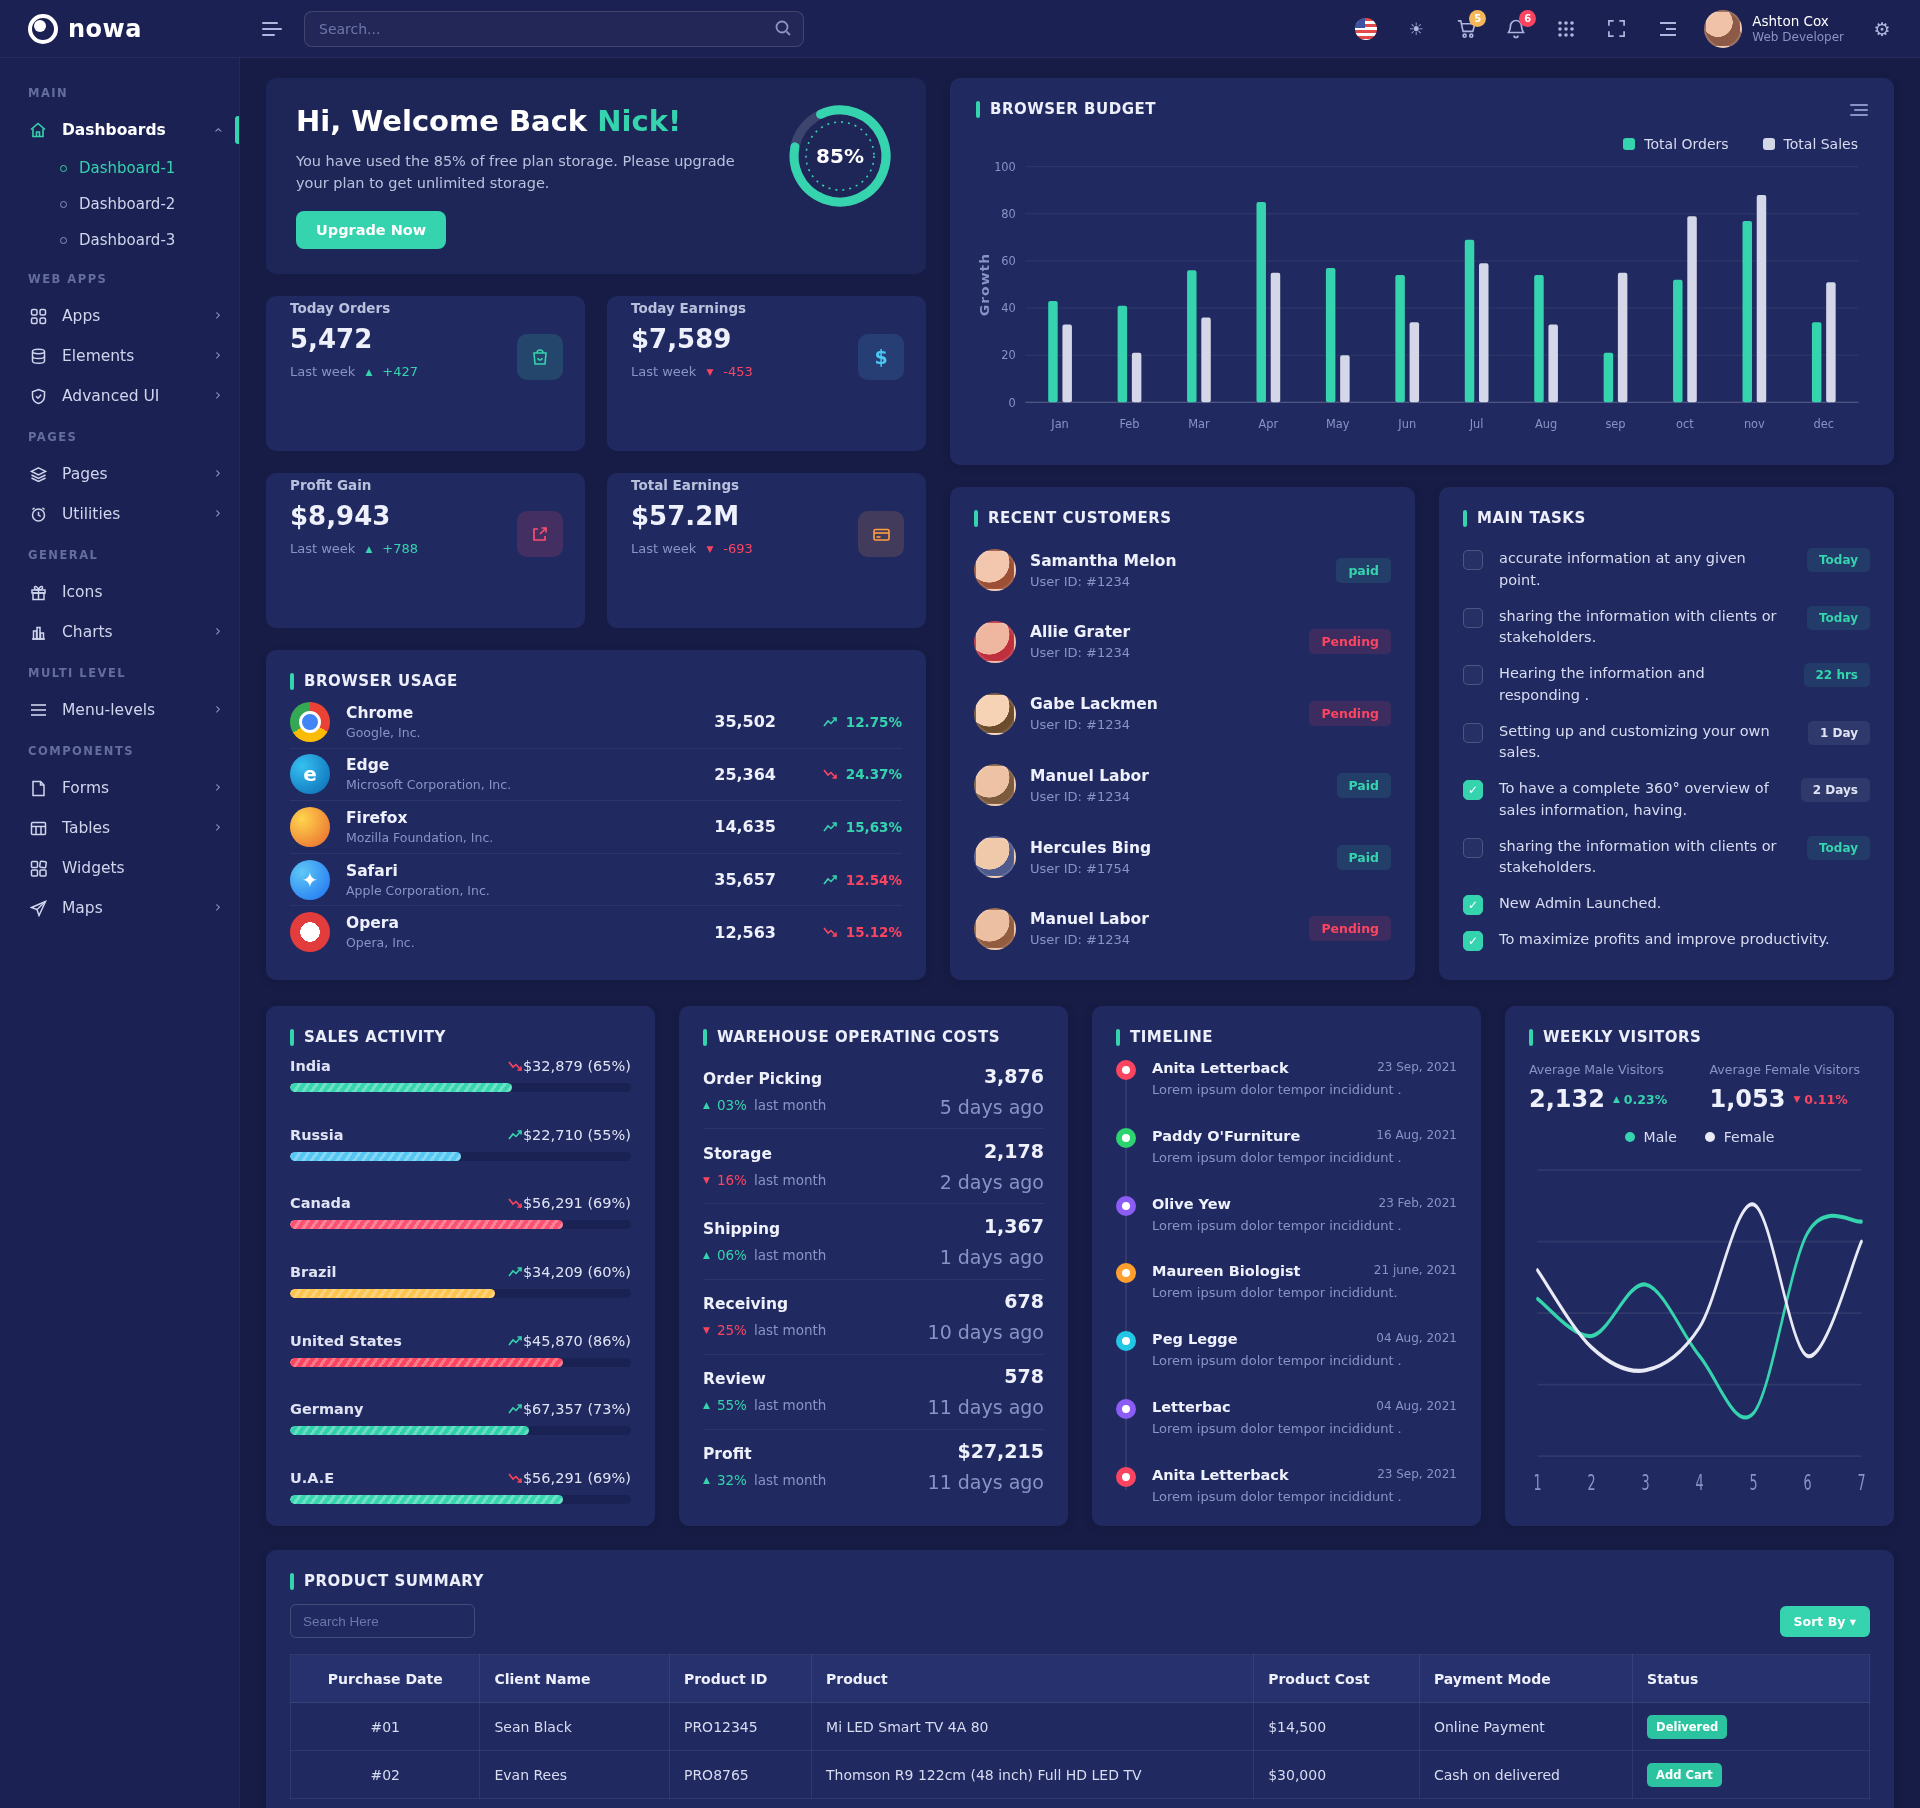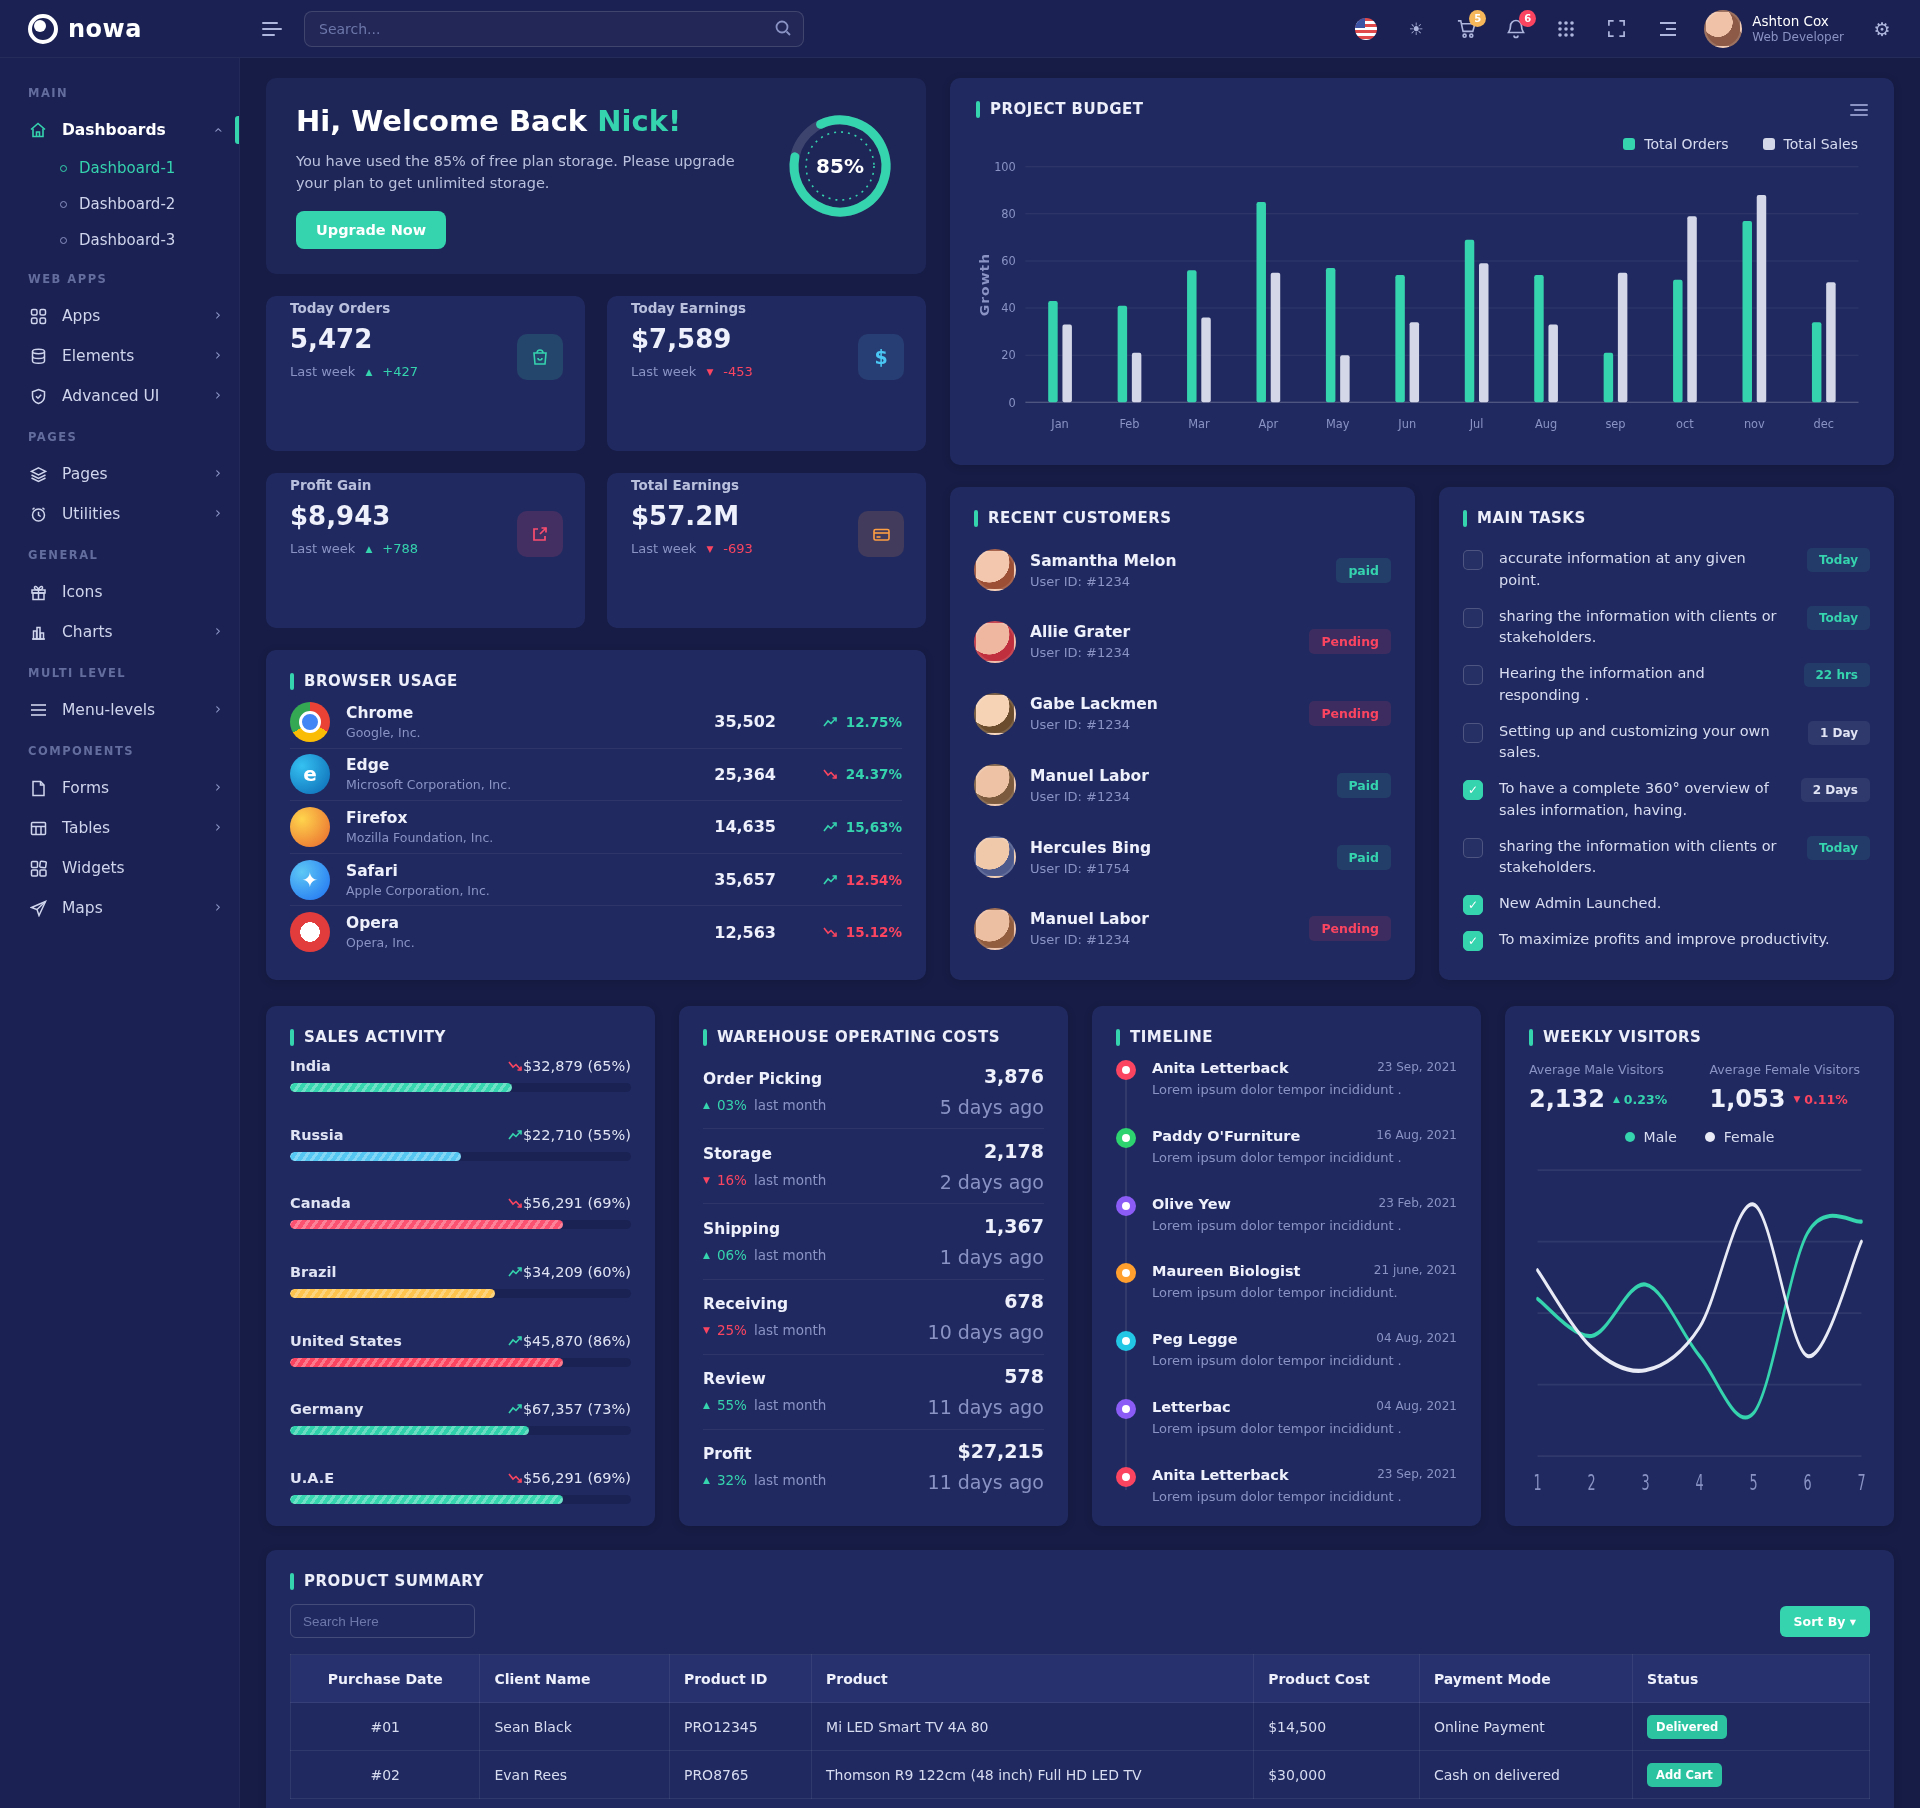--- a/index.html
+++ b/index.html
@@ -626,7 +626,7 @@
     <div class="col-right">
       <div class="card budget-card">
         <div class="budget-head">
-          <div class="card-title">PROJECT BUDGET</div>
+          <div class="card-title">BROWSER BUDGET</div>
           <span class="kebab">
               <i></i>
               <i></i>

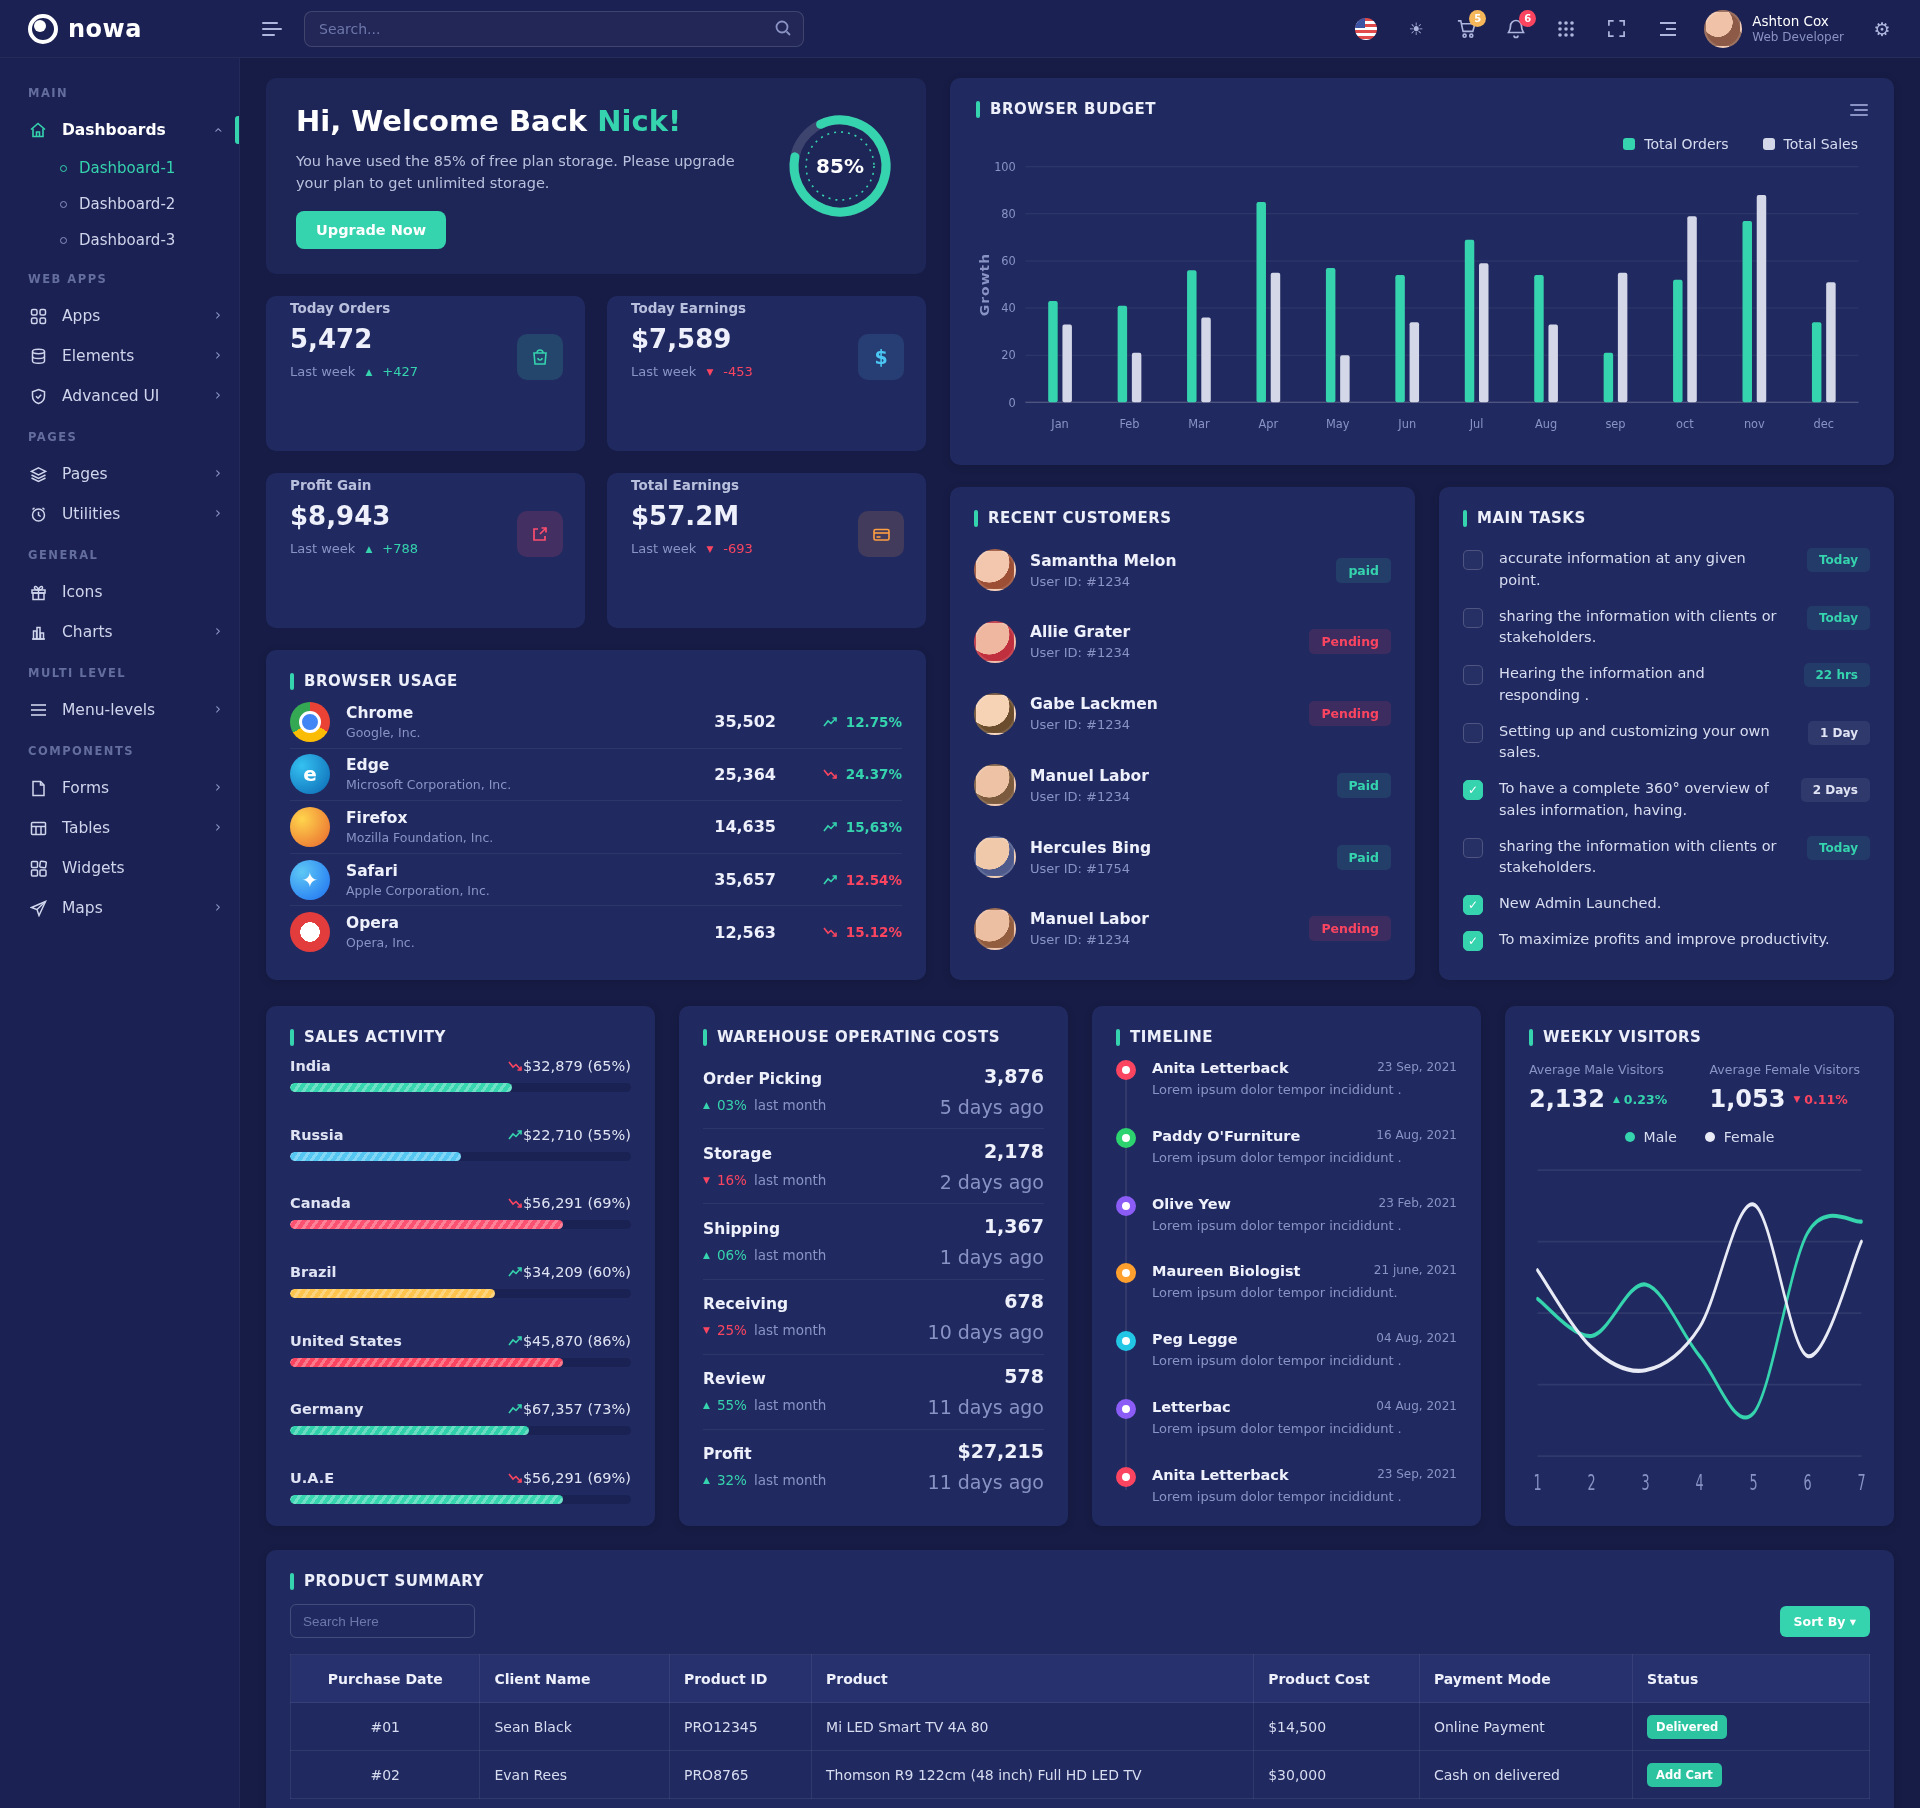--- a/index.html
+++ b/index.html
@@ -74,7 +74,7 @@
   .welcome h1 .hl{color:#35d3ae;}
   .welcome p{font-size:14.5px;color:#b9c0dd;line-height:1.55;width:470px;margin-bottom:16px;}
   .btn-teal{display:inline-block;background:#35d3ae;color:#fff;font-weight:bold;font-size:14.5px;border:none;border-radius:8px;padding:11px 20px;cursor:pointer;font-family:inherit;}
-  .ring-wrap{position:absolute;right:26px;top:28px;width:120px;height:120px;}
+  .ring-wrap{position:absolute;right:26px;top:18px;width:120px;height:120px;}
   .ring-label{position:absolute;inset:0;display:flex;align-items:center;justify-content:center;font-size:20px;font-weight:bold;color:#fff;}
 
   

